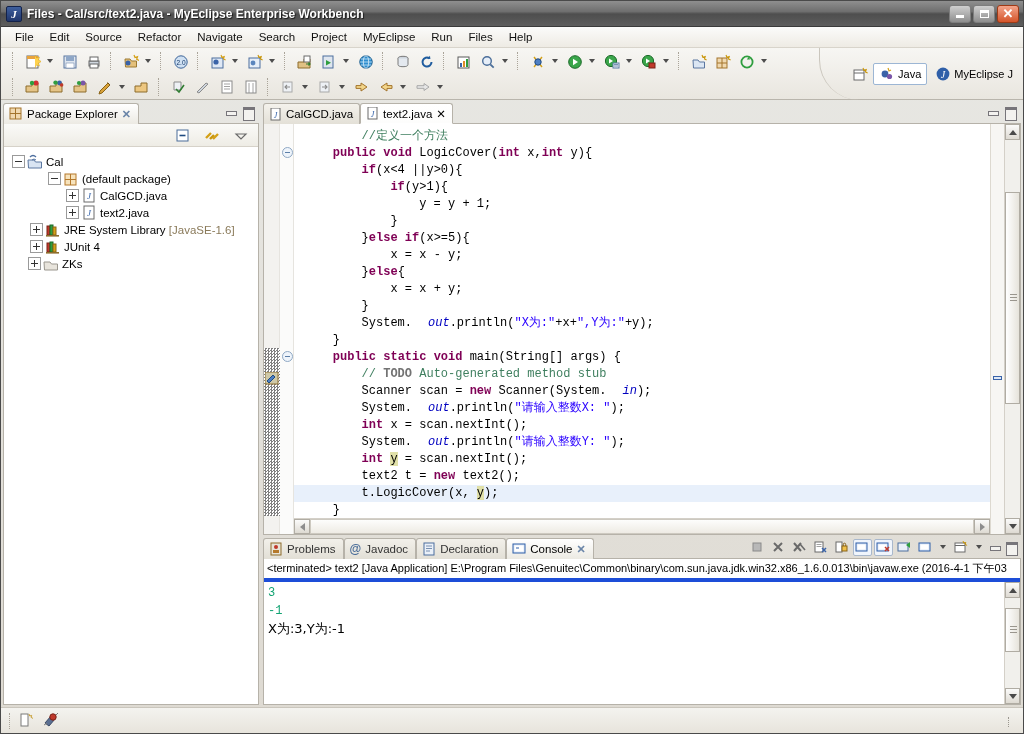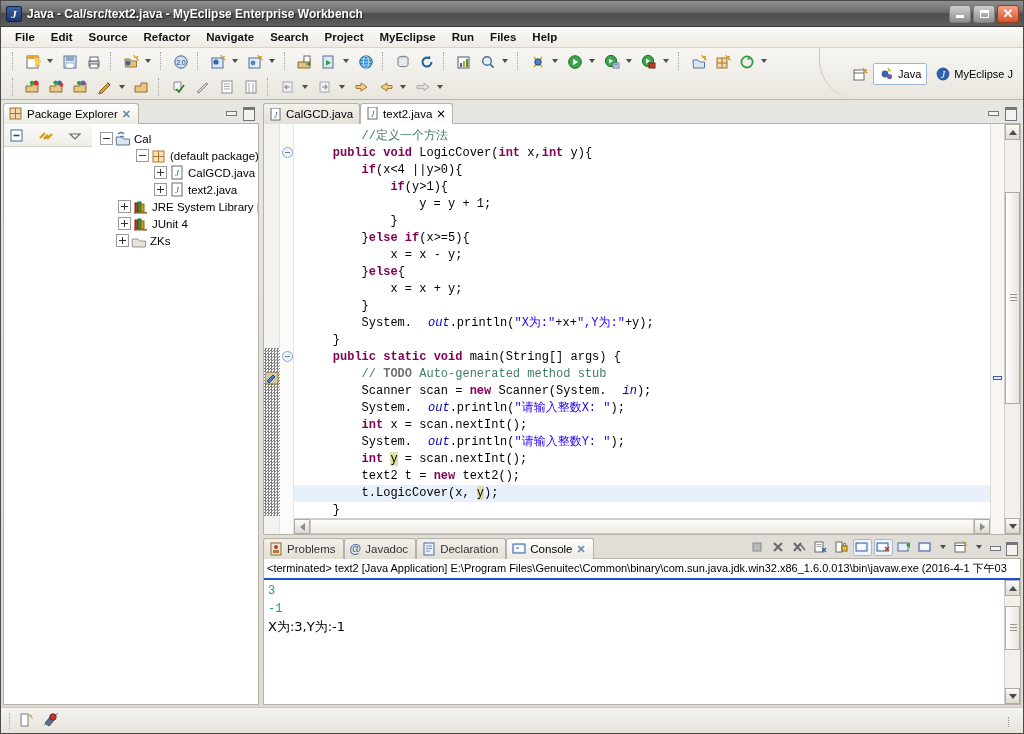--- a/index.html
+++ b/index.html
@@ -267,7 +267,7 @@
 
   <div class="titlebar">
     <div class="title-icon">J</div>
-    <div class="title-text">Java - Cal/src/text2.java - MyEclipse Enterprise Workbench</div>
+    <div class="title-text">Files - Cal/src/text2.java - MyEclipse Enterprise Workbench</div>
     <div class="wbtns">
       <div class="wbtn min">
           <i></i>

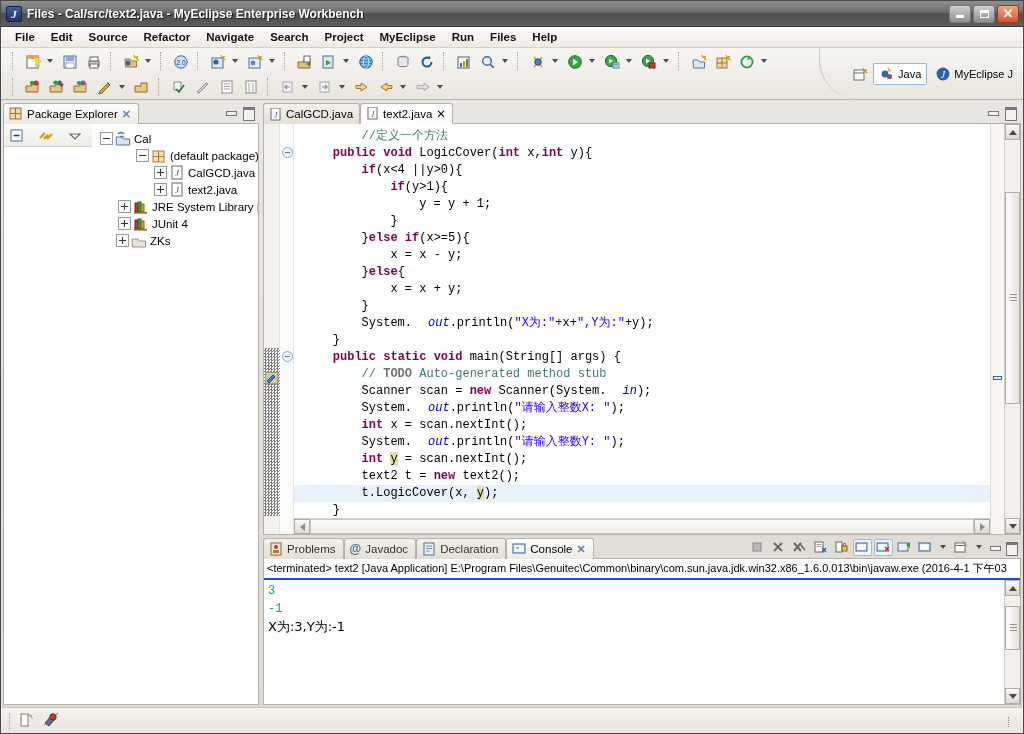--- a/index.html
+++ b/index.html
@@ -62,7 +62,7 @@
     padding-left: 6px;
   }
   .menu-item {
-    padding: 2px 8px; color: #111; font-size: 11.5px; white-space: nowrap; font-weight: bold;
+    padding: 2px 8px; color: #111; font-size: 11.5px; white-space: nowrap;
   }
 
   

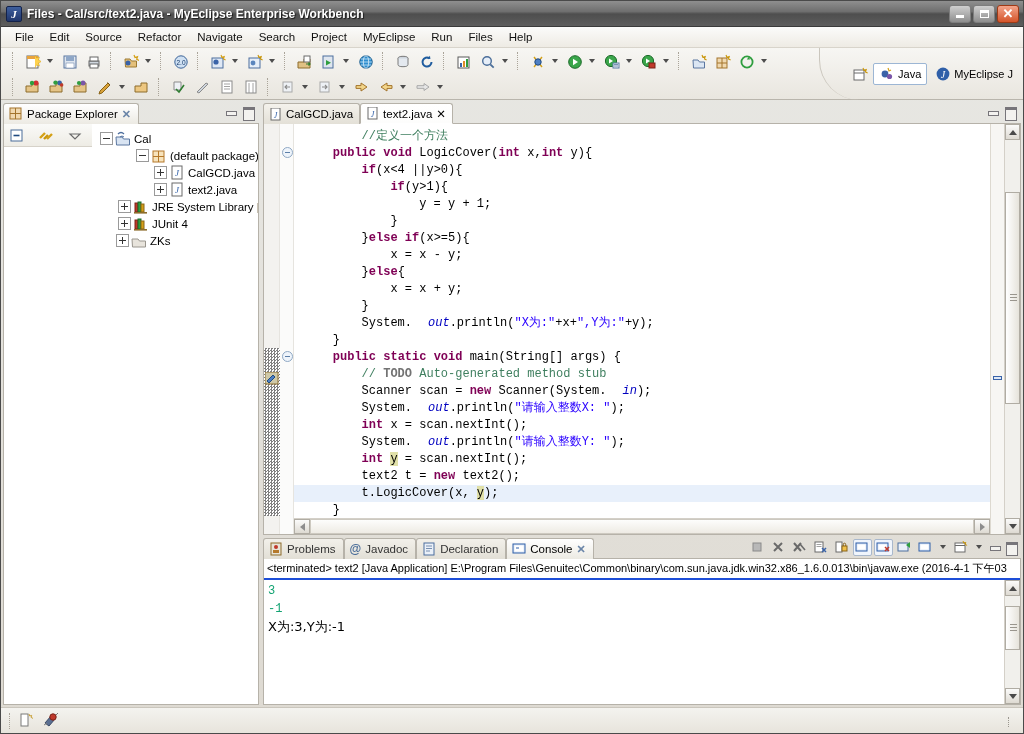--- a/index.html
+++ b/index.html
@@ -140,7 +140,7 @@
 
   .viewbody {
     flex: 1; min-height: 0; background: #fff;
-    border: 1px solid #b6b2a9; border-top: none; display: flex; flex-direction: row;
+    border: 1px solid #b6b2a9; border-top: none; display: flex; flex-direction: column;
   }
 
   

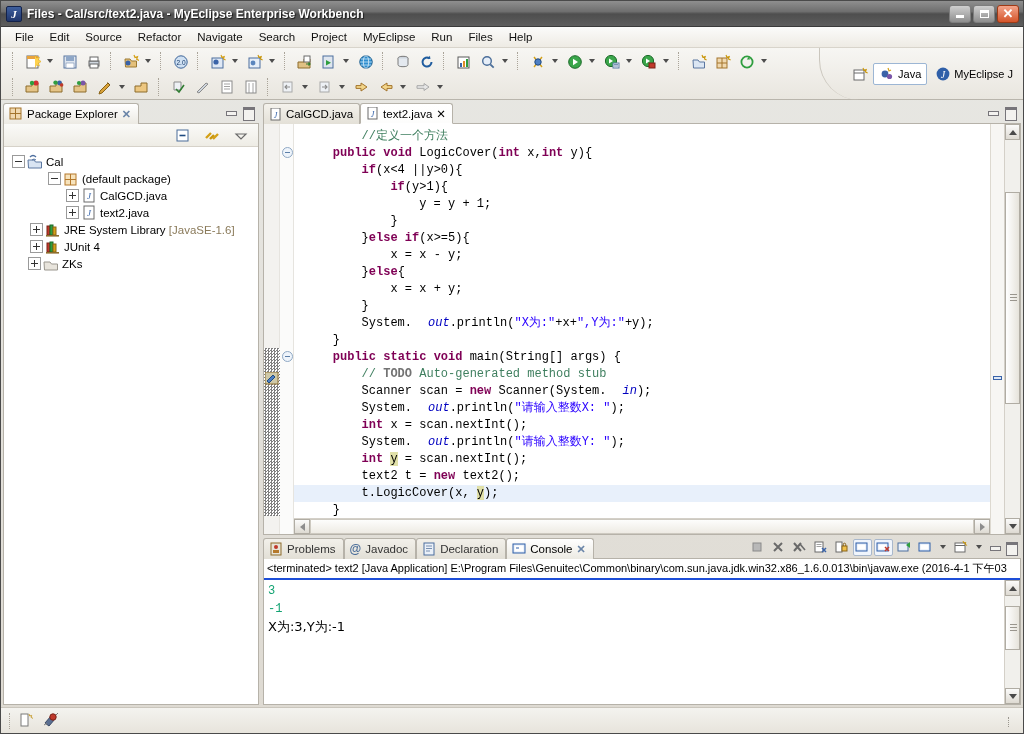--- a/index.html
+++ b/index.html
@@ -239,7 +239,7 @@
                   border: 1px solid #b6b2a9; border-top: none; }
   .console-head {
     font-size: 11px; padding: 2px 3px; white-space: nowrap; overflow: hidden;
-    border-bottom: 2px solid #1d4ed8; font-family: "Liberation Sans", sans-serif;
+    border-bottom: 4px solid #1d4ed8; font-family: "Liberation Sans", sans-serif;
   }
   .console-main { flex: 1; display: flex; min-height: 0; }
   .console-text {

